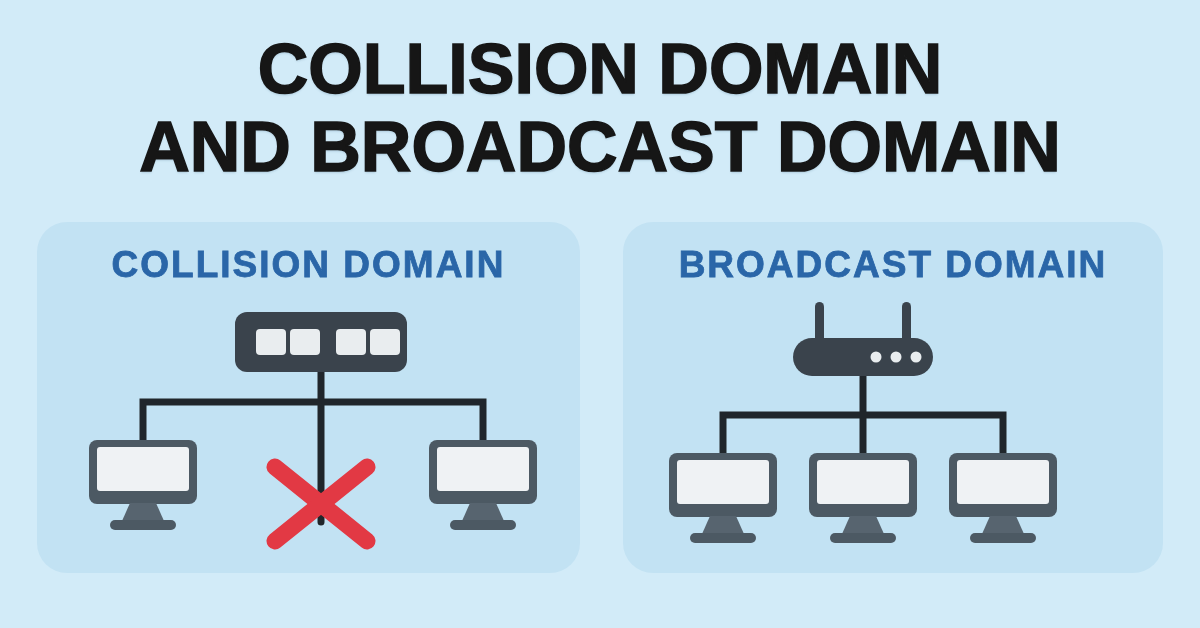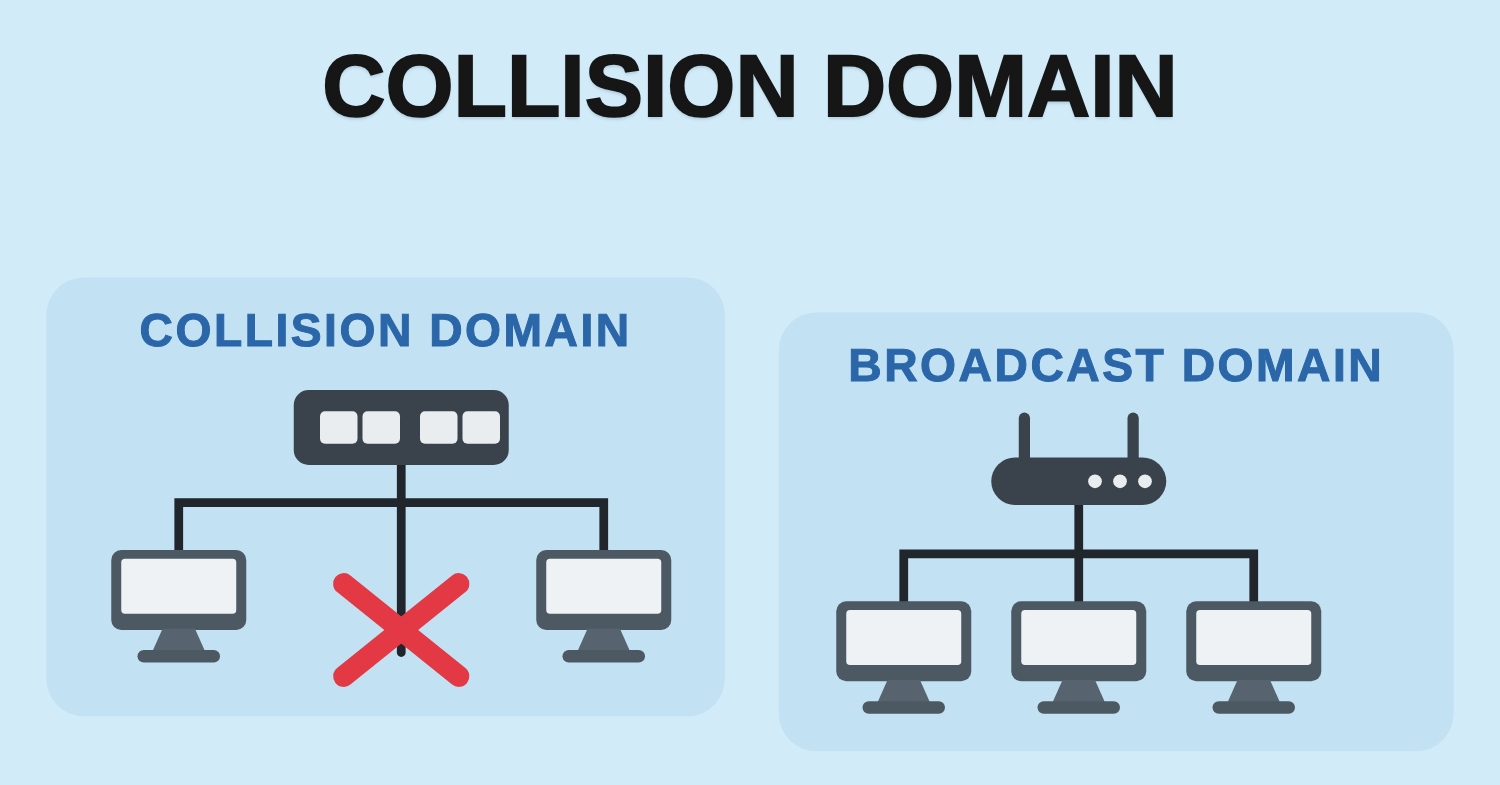--- a/index.html
+++ b/index.html
@@ -47,6 +47,7 @@
 
 <div class="main-title">
   <div>COLLISION DOMAIN</div>
+  <div>AND BROADCAST DOMAIN</div>
 </div>
 
 <div class="panel panel-left">

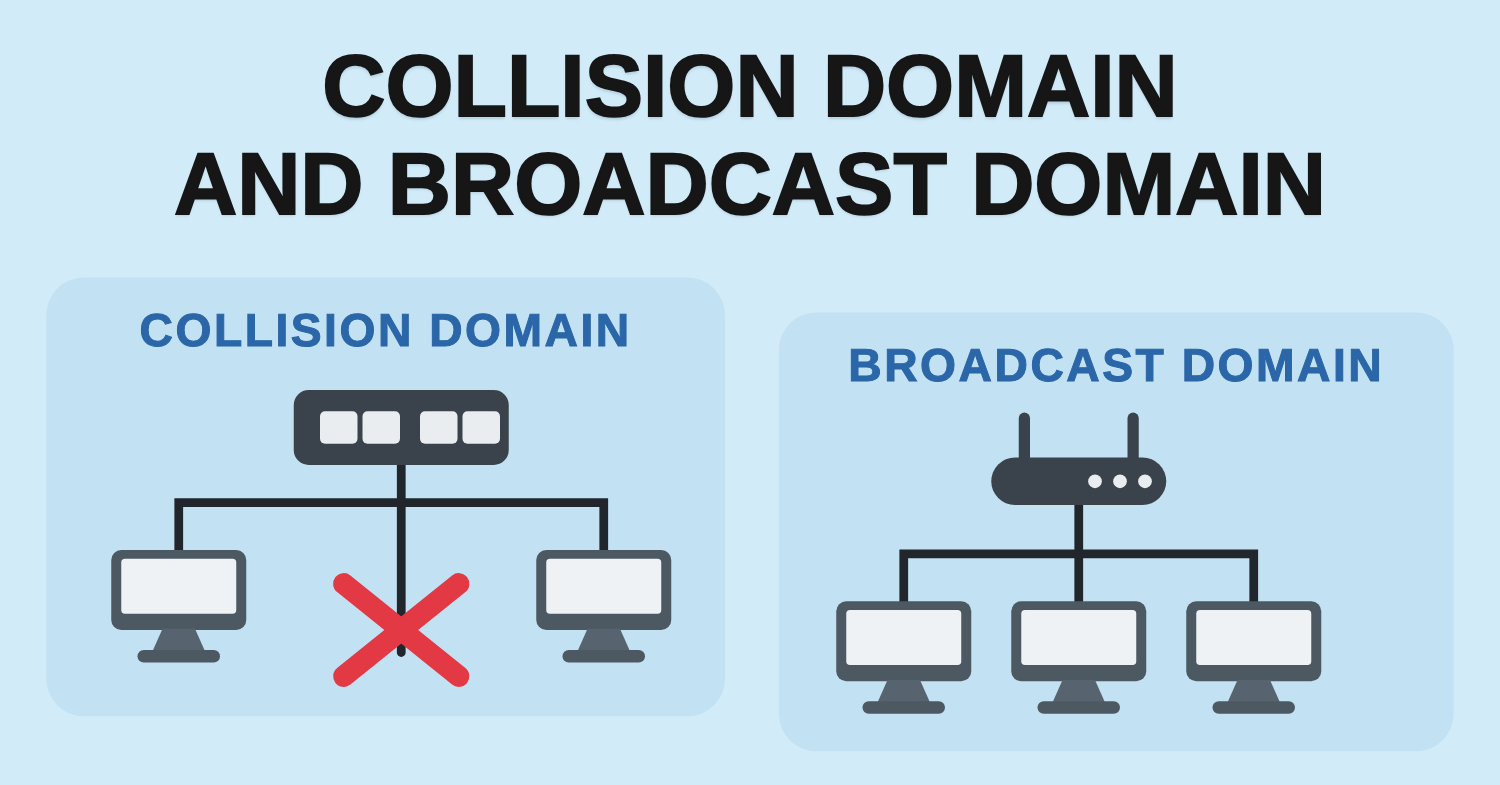--- a/index.html
+++ b/index.html
@@ -24,7 +24,7 @@
     border-radius:30px;
   }
   .panel-left{left:37px;width:543px;}
-  .panel-right{left:623px;width:540px;margin-top:28px;}
+  .panel-right{left:623px;width:540px;}
   .panel-title{
     position:absolute;top:22px;left:0;width:100%;
     text-align:center;

